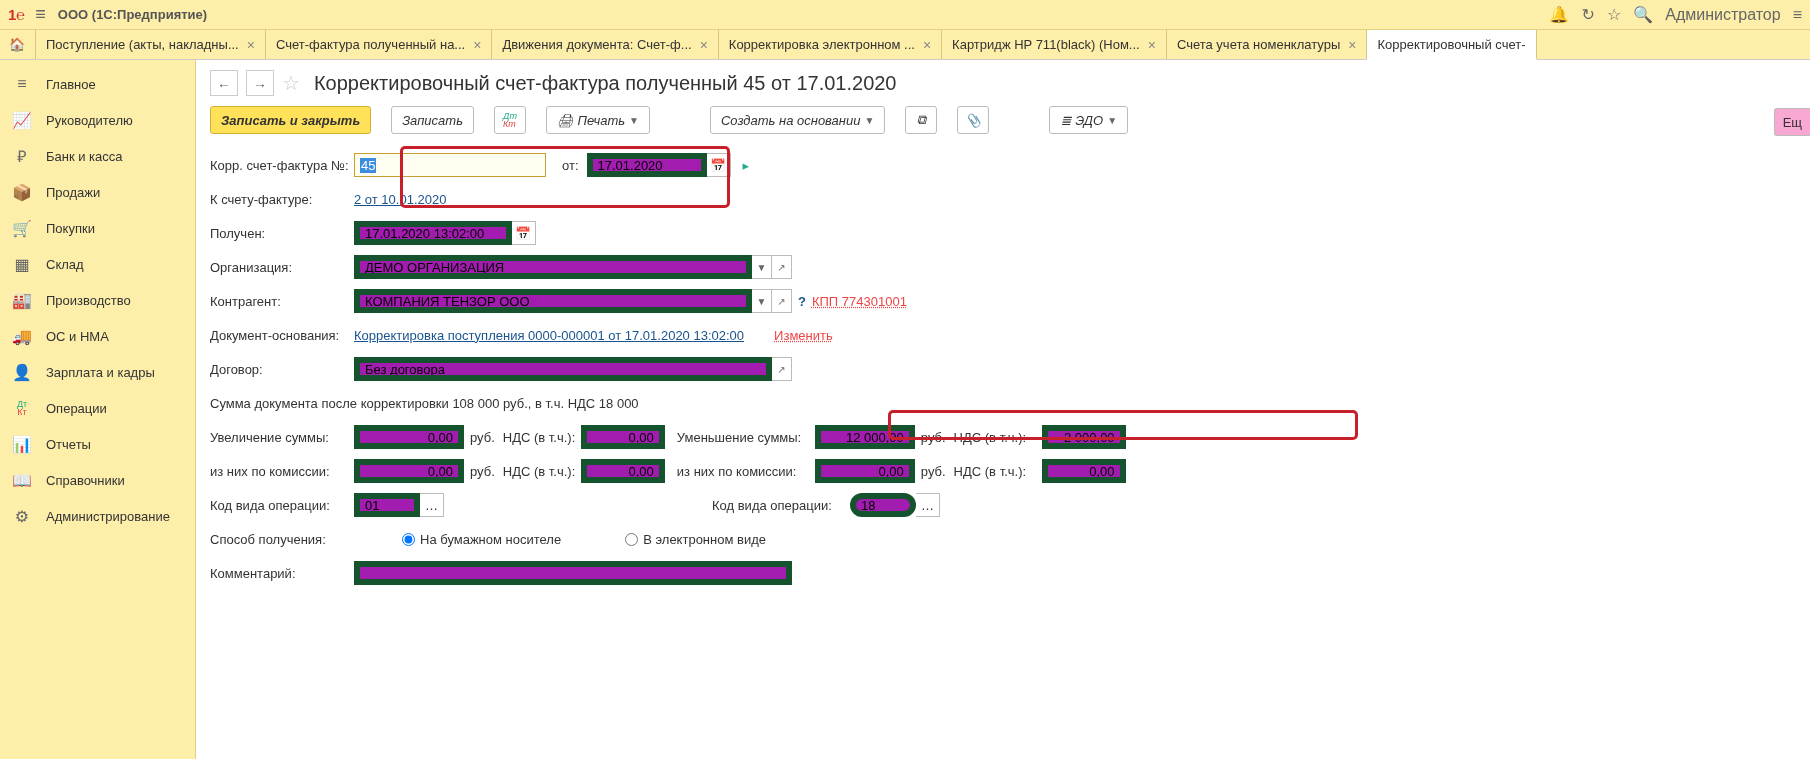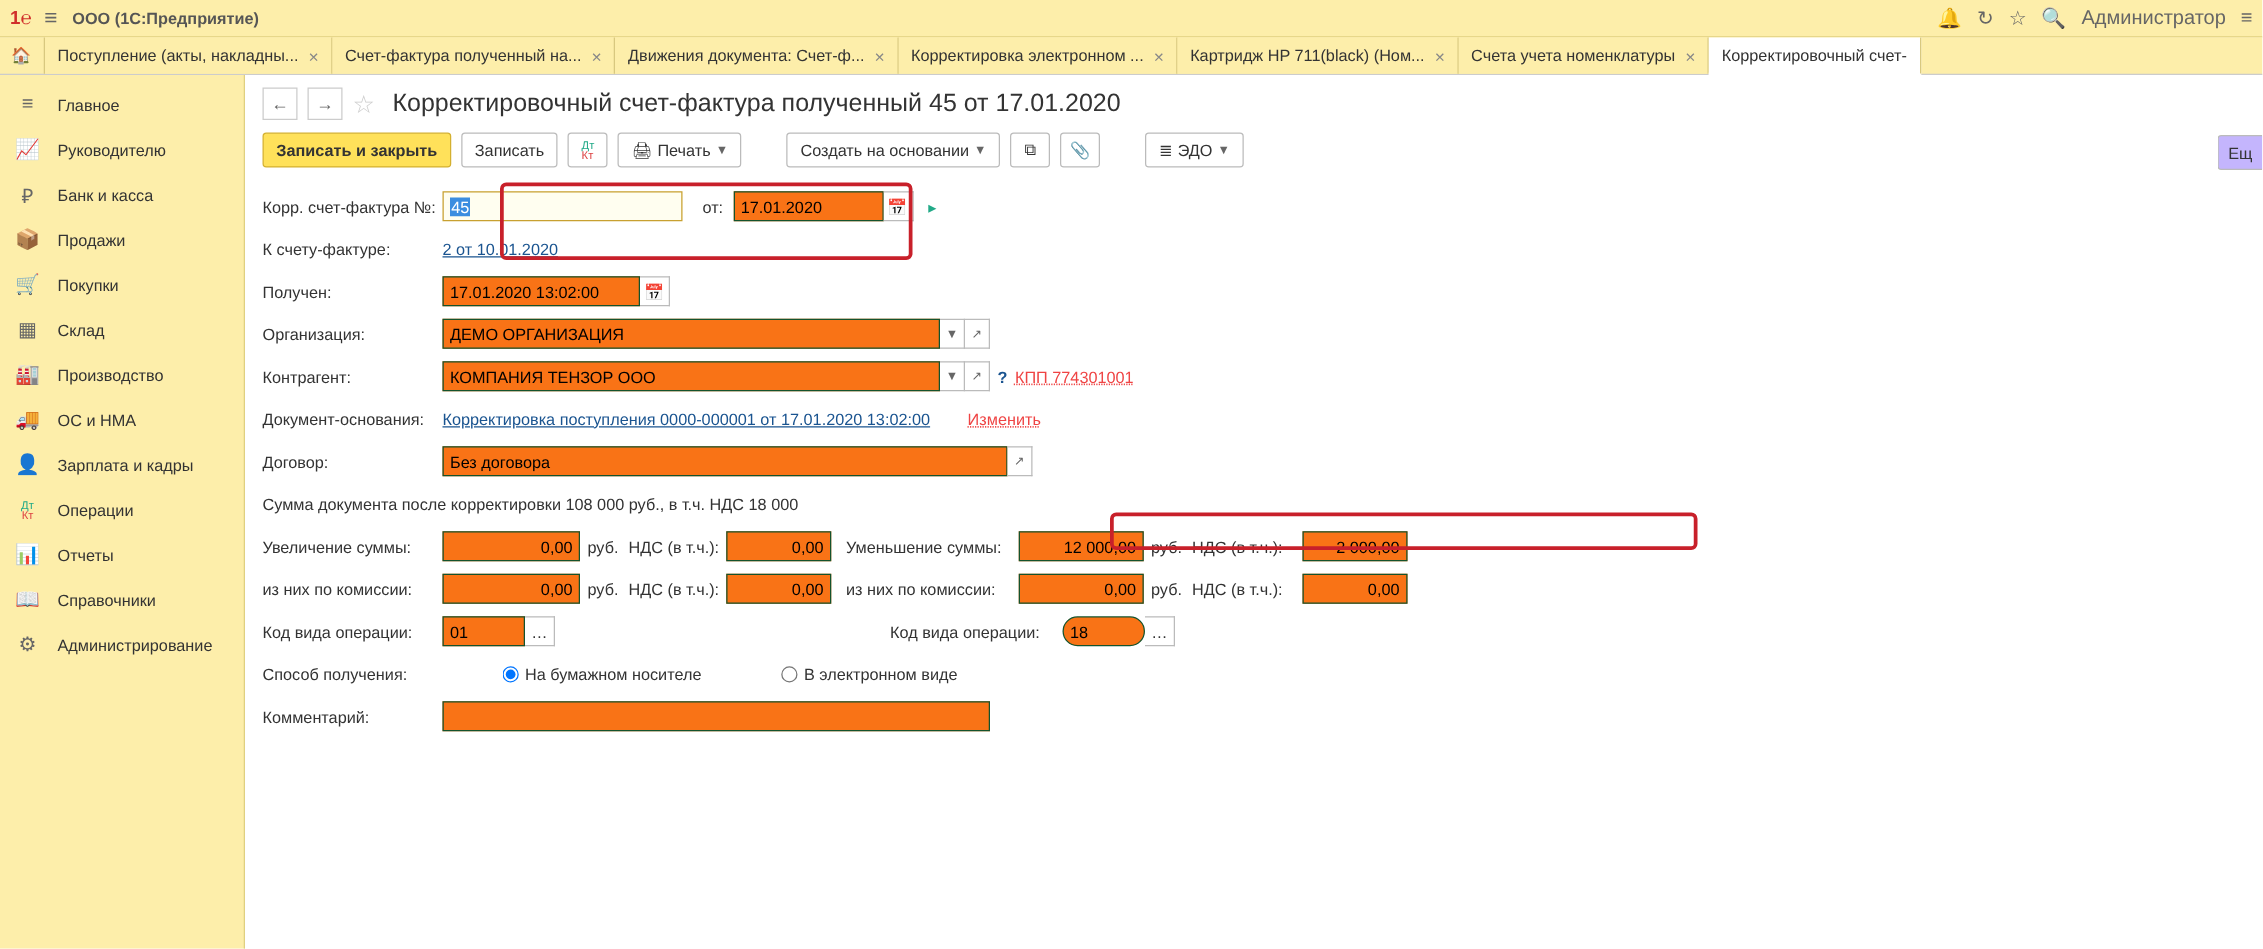--- a/index.html
+++ b/index.html
@@ -38,7 +38,7 @@
 .page-title { font-size: 20px; font-weight: normal; margin-left: 6px; }
 
 
-.toolbar { display: flex; align-items: flex-end; gap: 8px; margin-bottom: 14px; }
+.toolbar { display: flex; align-items: flex-end; gap: 20px; margin-bottom: 14px; font-style: italic; }
 .btn { height: 28px; padding: 0 10px; border: 1px solid #bbb; background: #fff; display: flex; align-items: center; gap: 4px; cursor: pointer; font-size: 13px; border-radius: 3px; }
 .btn-yellow { background: #ffe15a; border-color: #d4b030; font-weight: bold; }
 .btn-icon { width: 32px; padding: 0; justify-content: center; }

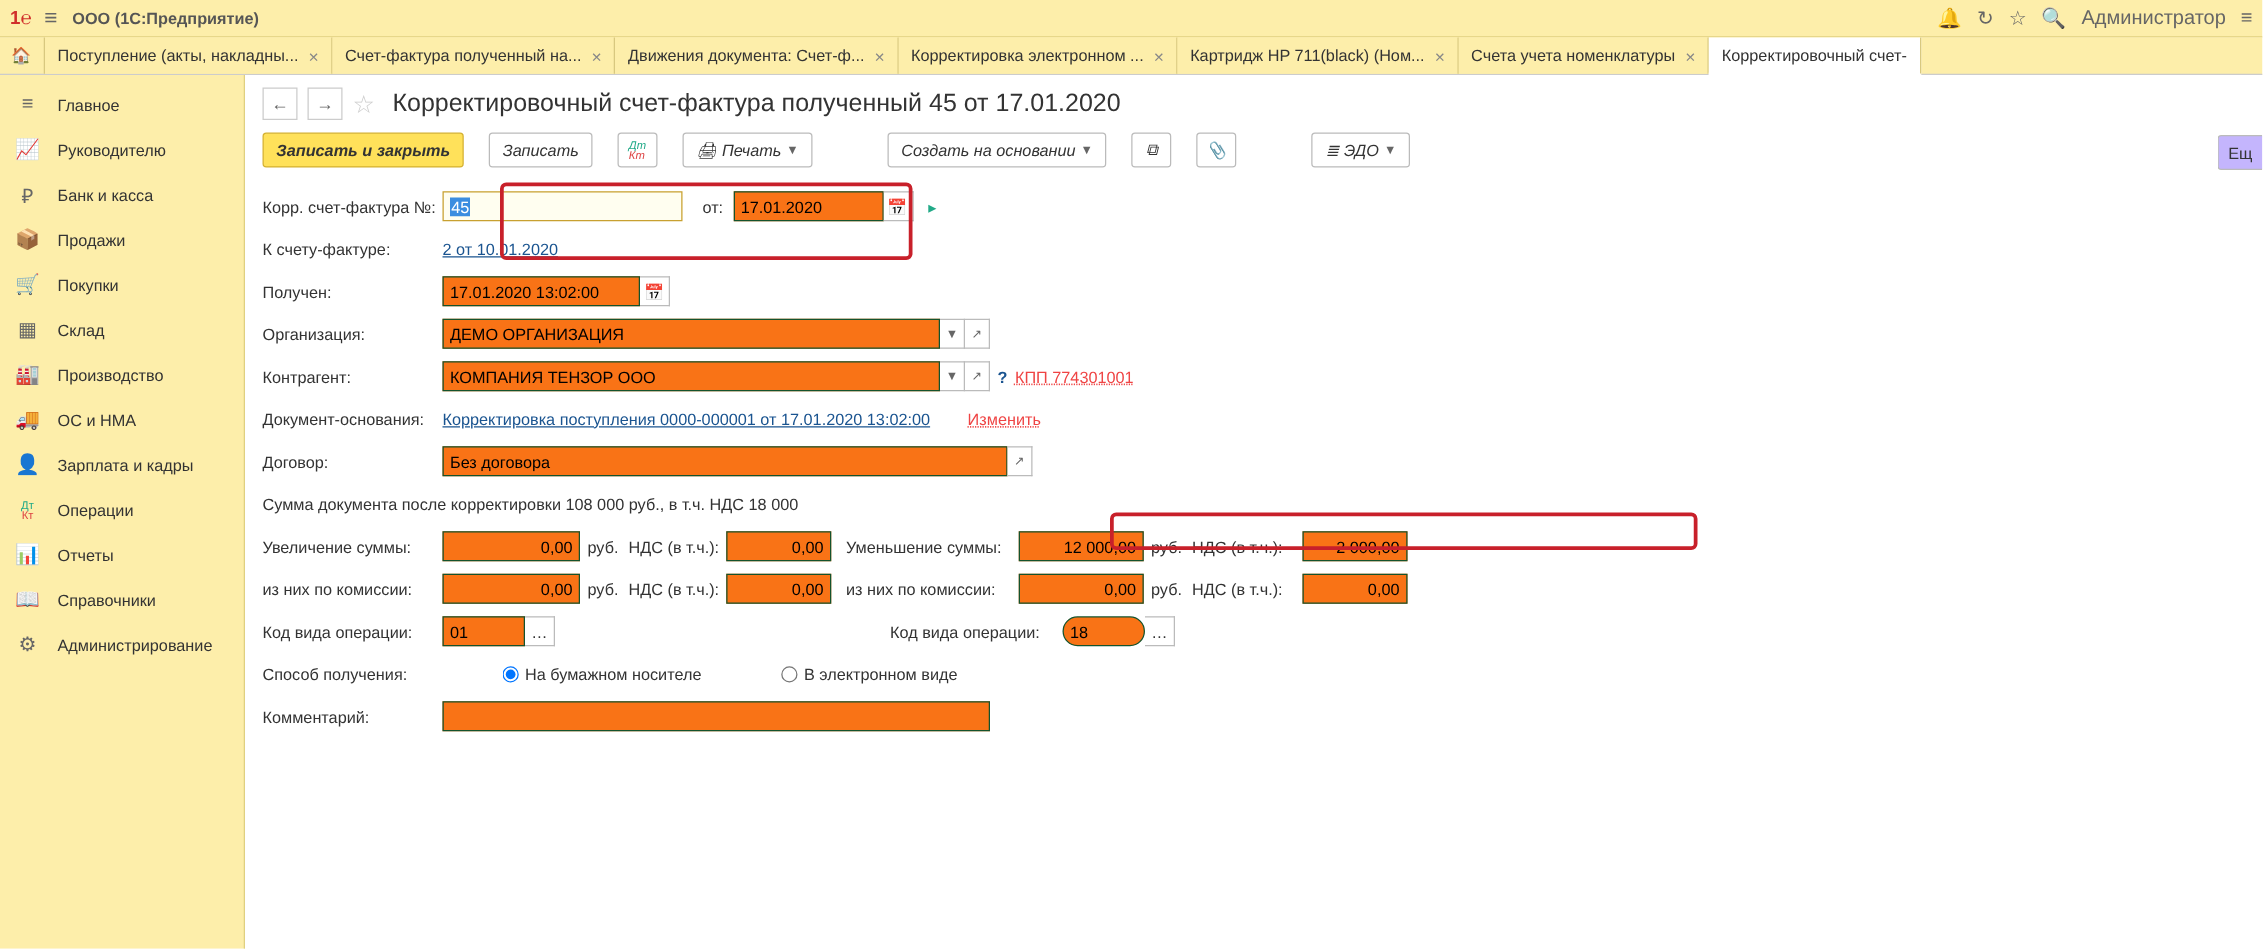--- a/index.html
+++ b/index.html
@@ -46,7 +46,7 @@
 .dtkt .dt { color: #2a8; display:block; }
 .dtkt .kt { color: #d44; display:block; }
 .dropdown-arrow { font-size: 10px; color: #666; }
-.more-btn { position: absolute; right: 0; top: 48px; height: 28px; padding: 0 8px; border: 1px solid #bbb; border-right: none; border-radius: 3px 0 0 3px; background: #c4b5fd; }
+.more-btn { position: absolute; right: 0; top: 48px; height: 28px; padding: 0 8px; border: 1px solid #bbb; border-right: none; border-radius: 3px 0 0 3px; background: #f9a8d4; }
 
 
 .form-row { display: flex; align-items: center; min-height: 34px; }

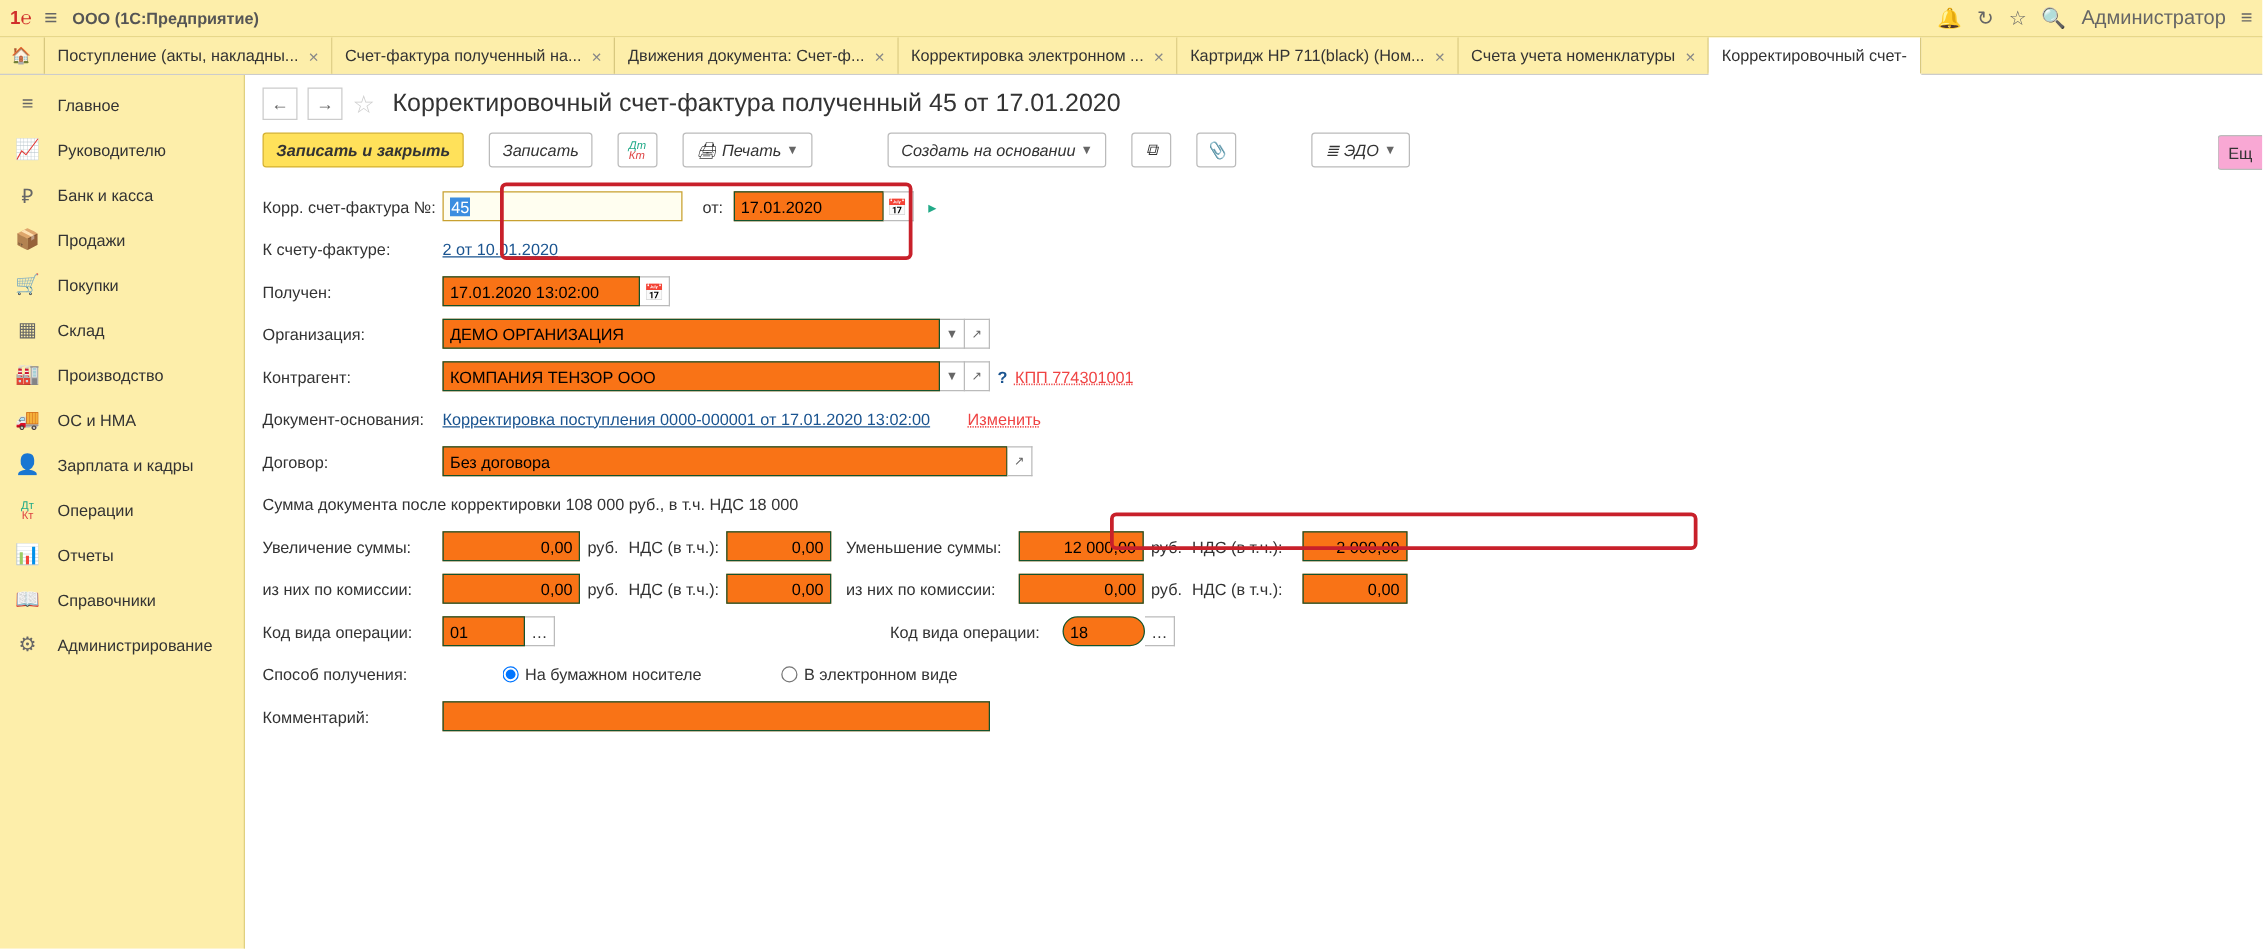--- a/index.html
+++ b/index.html
@@ -51,7 +51,7 @@
 
 .form-row { display: flex; align-items: center; min-height: 34px; }
 .form-label { width: 144px; color: #333; }
-.input { height: 24px; border: 1px solid #14532d; padding: 0 5px; font-size: 13px; background: #f97316; }
+.input { height: 24px; border: 6px solid #14532d; padding: 0 5px; font-size: 13px; background: #a21caf; }
 .input-date { width: 120px; }
 .cal-btn { width: 24px; height: 24px; border: 1px solid #bbb; border-left: none; background: #fff; display: flex; align-items: center; justify-content: center; cursor: pointer; }
 .link { color: #ef4444; text-decoration: underline dotted; cursor: pointer; }

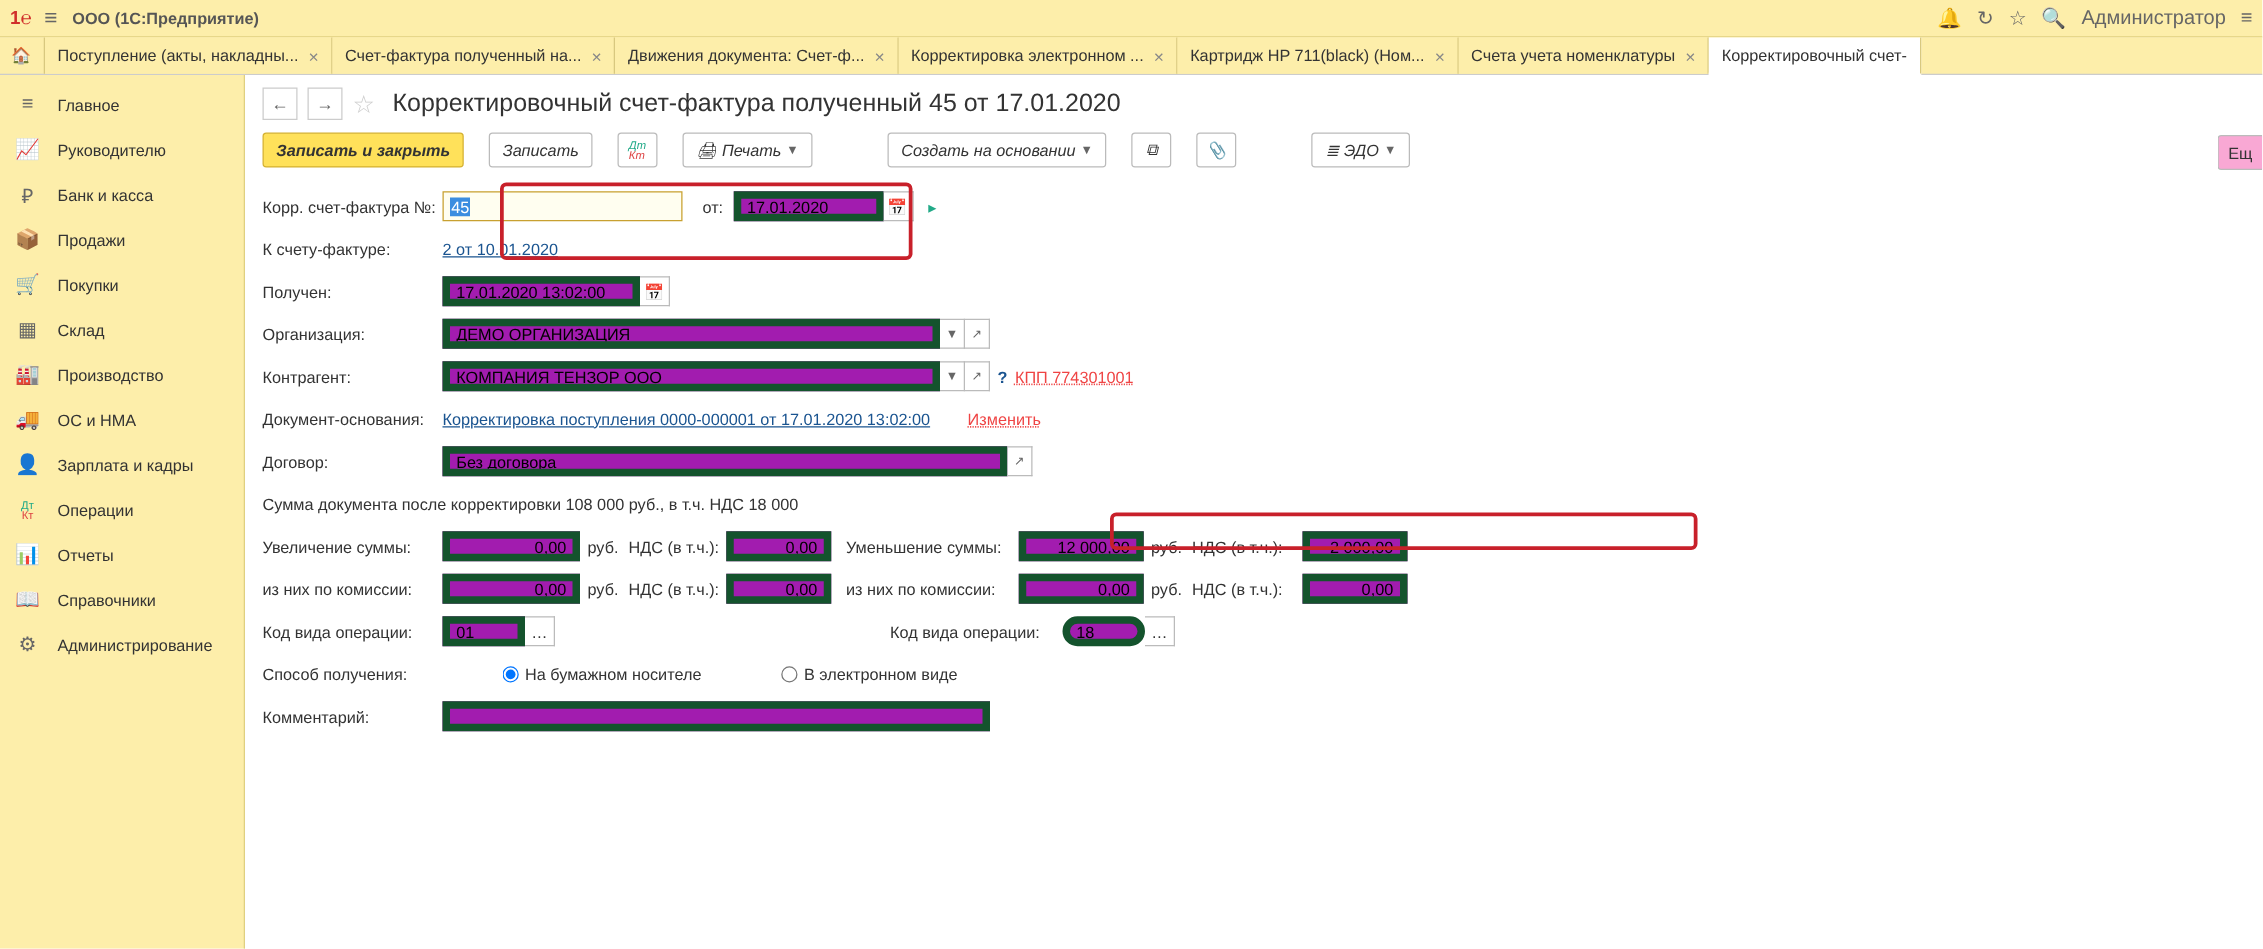--- a/index.html
+++ b/index.html
@@ -271,7 +271,7 @@
     <div class="form-row">
       <span class="form-label">Договор:</span>
       <div class="select-field">
-          <input class="input" style="width: 452px;" value="Без договора">
+          <input class="input" style="width: 418px;" value="Без договора">
           <div class="sel-btn">↗</div>
         </div>
     </div>

